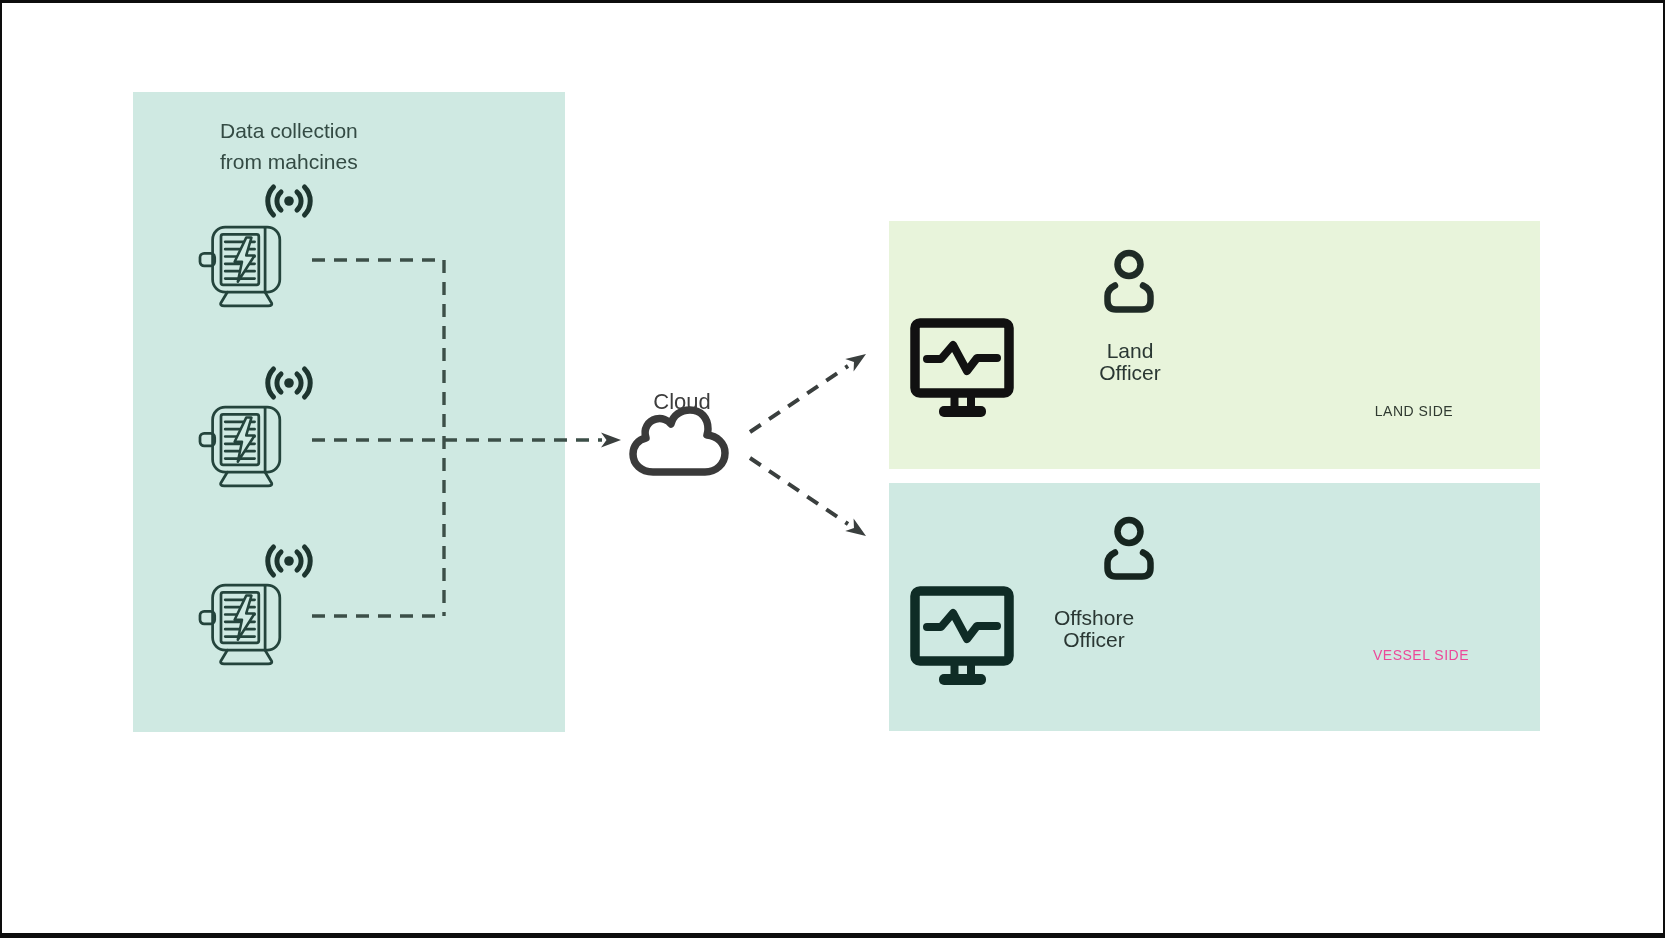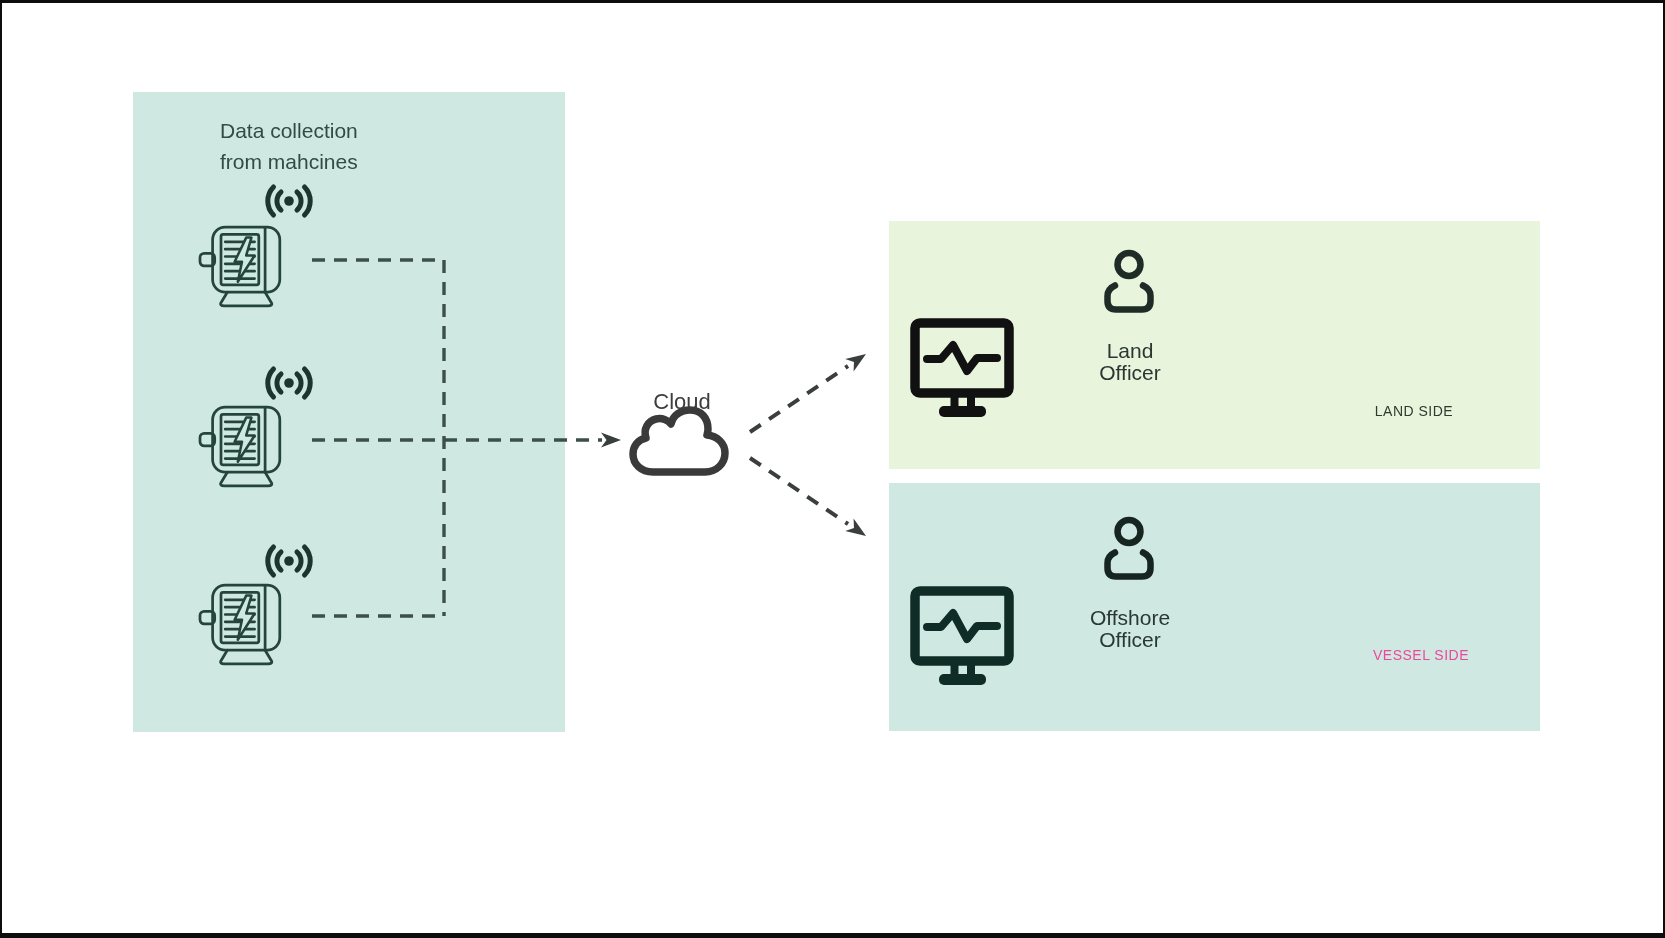--- a/index.html
+++ b/index.html
@@ -24,7 +24,7 @@
   .lbl-cloud{left:680px;top:348px;transform:translateX(-50%);font-size:22px;color:#3d3d3d;margin-top:38px;}
   .lbl-officer{transform:translateX(-50%);text-align:center;font-size:21px;line-height:22px;color:#2a3733;}
   .lbl-land-officer{left:1128px;top:337px;}
-  .lbl-offshore-officer{left:1128px;top:604px;}
+  .lbl-offshore-officer{left:1092px;top:604px;}
   .lbl-side{transform:translateX(-50%);font-size:14px;letter-spacing:0.5px;color:#303a31;}
   .lbl-land-side{left:1412px;top:400px;}
   .lbl-vessel-side{left:1419px;top:644px;color:#ec4899;}

